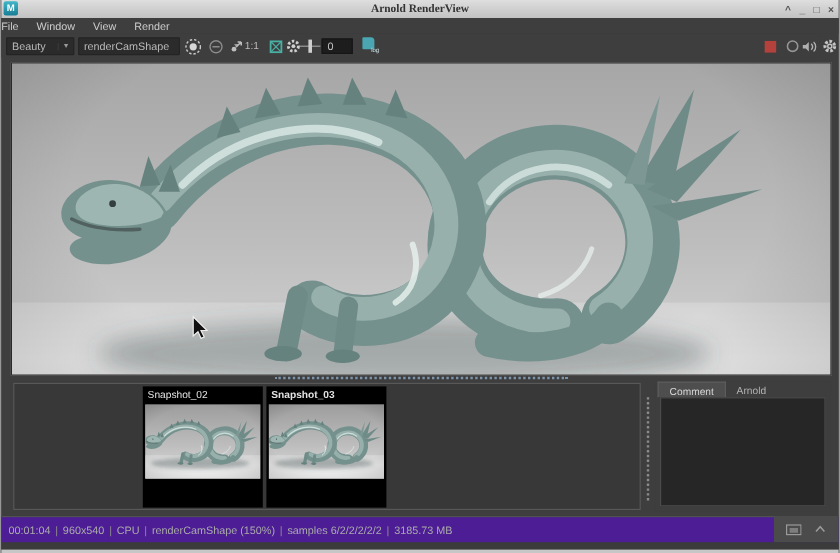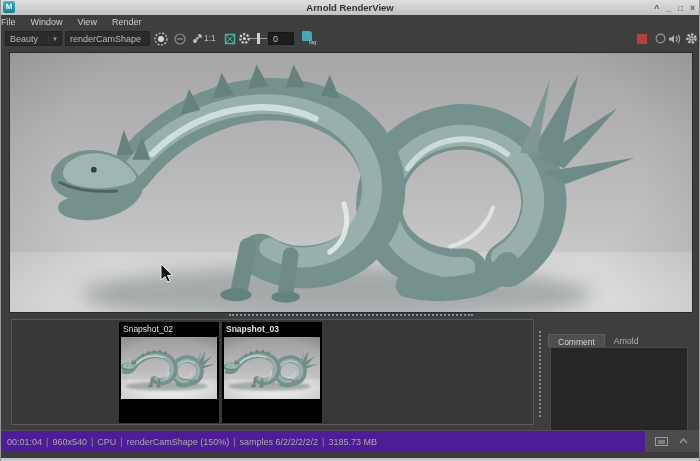--- a/index.html
+++ b/index.html
@@ -19,7 +19,7 @@
   .app-icon{ position:absolute; left:2px; top:1px; width:12px; height:12px;
     border-radius:2px; background:linear-gradient(#41b7c8,#177d95);
     color:#fff; font-size:8px; font-weight:bold; text-align:center; line-height:12px; }
-  .win-title{ flex:1; text-align:center; font-size:9.5px; font-weight:bold; color:#333; }
+  .win-title{ flex:1; text-align:center; font-size:9.5px; font-weight:bold; color:#333;font-family:Liberation Serif, serif; }
   .win-controls{ position:absolute; right:4px; top:0; height:15px; display:flex; gap:7px;
     align-items:center; color:#555; font-size:8.5px; font-weight:bold; }
   .win-controls span{ cursor:default; }

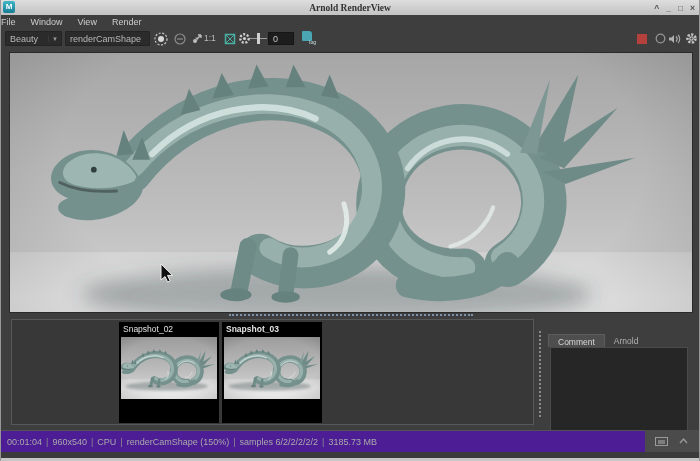--- a/index.html
+++ b/index.html
@@ -67,7 +67,7 @@
     background:#9a9a9a; overflow:hidden; }
 
   
-  .panel{ top:318px; left:545px; width:146px; height:108px; background:#3e3e3e;margin-top:16px; }
+  .panel{ top:318px; left:545px; width:146px; height:108px; background:#3e3e3e; }
   .tabs{ position:absolute; top:0; left:2px; right:0; height:13px; display:flex; }
   .tab{ padding:2px 9px 0 9px; font-size:8.5px; color:#b2b2b2; }
   .tab.active{ background:#4e4e4e; color:#d6d6d6; border:1px solid #5c5c5c; border-bottom:none; }

